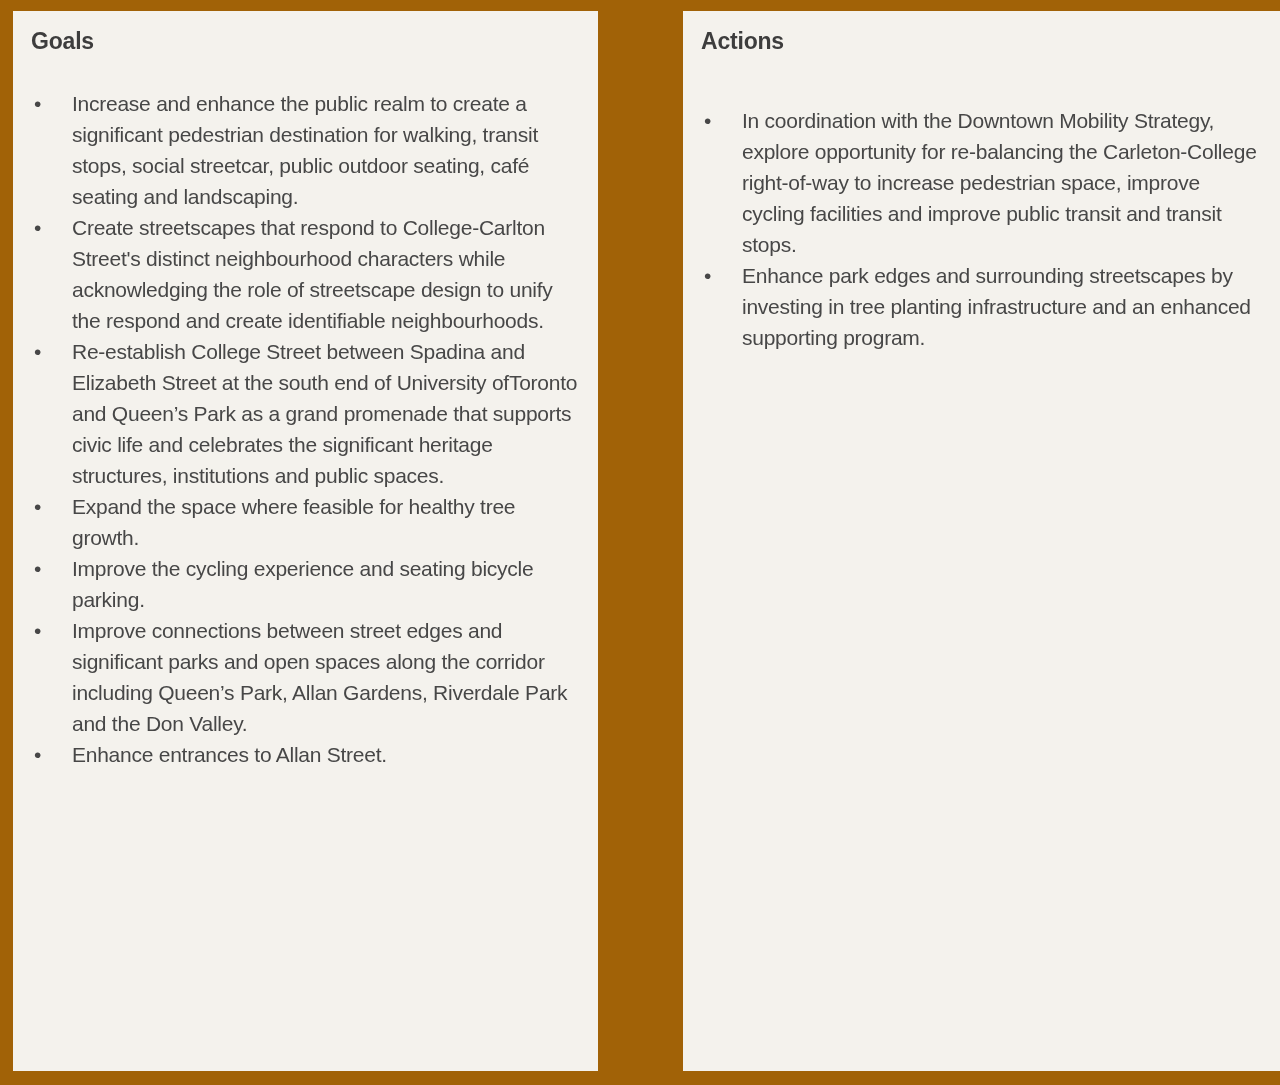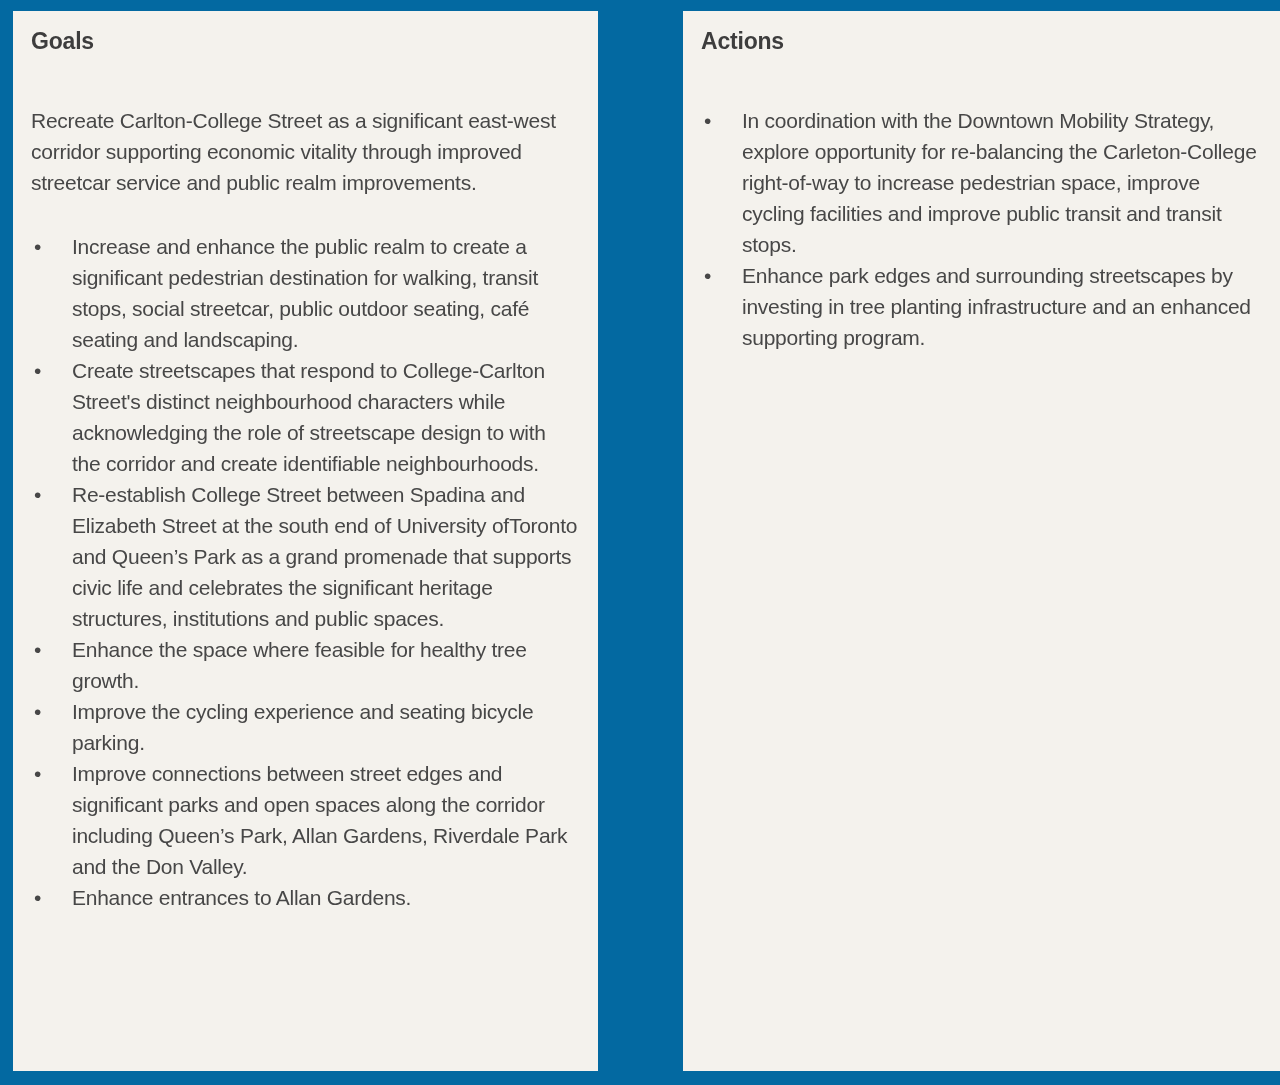--- a/index.html
+++ b/index.html
@@ -12,7 +12,7 @@
     position: relative;
     width: 1280px;
     height: 1085px;
-    background: #0369a1;
+    background: #a16207;
     overflow: hidden;
   }
   .panel {

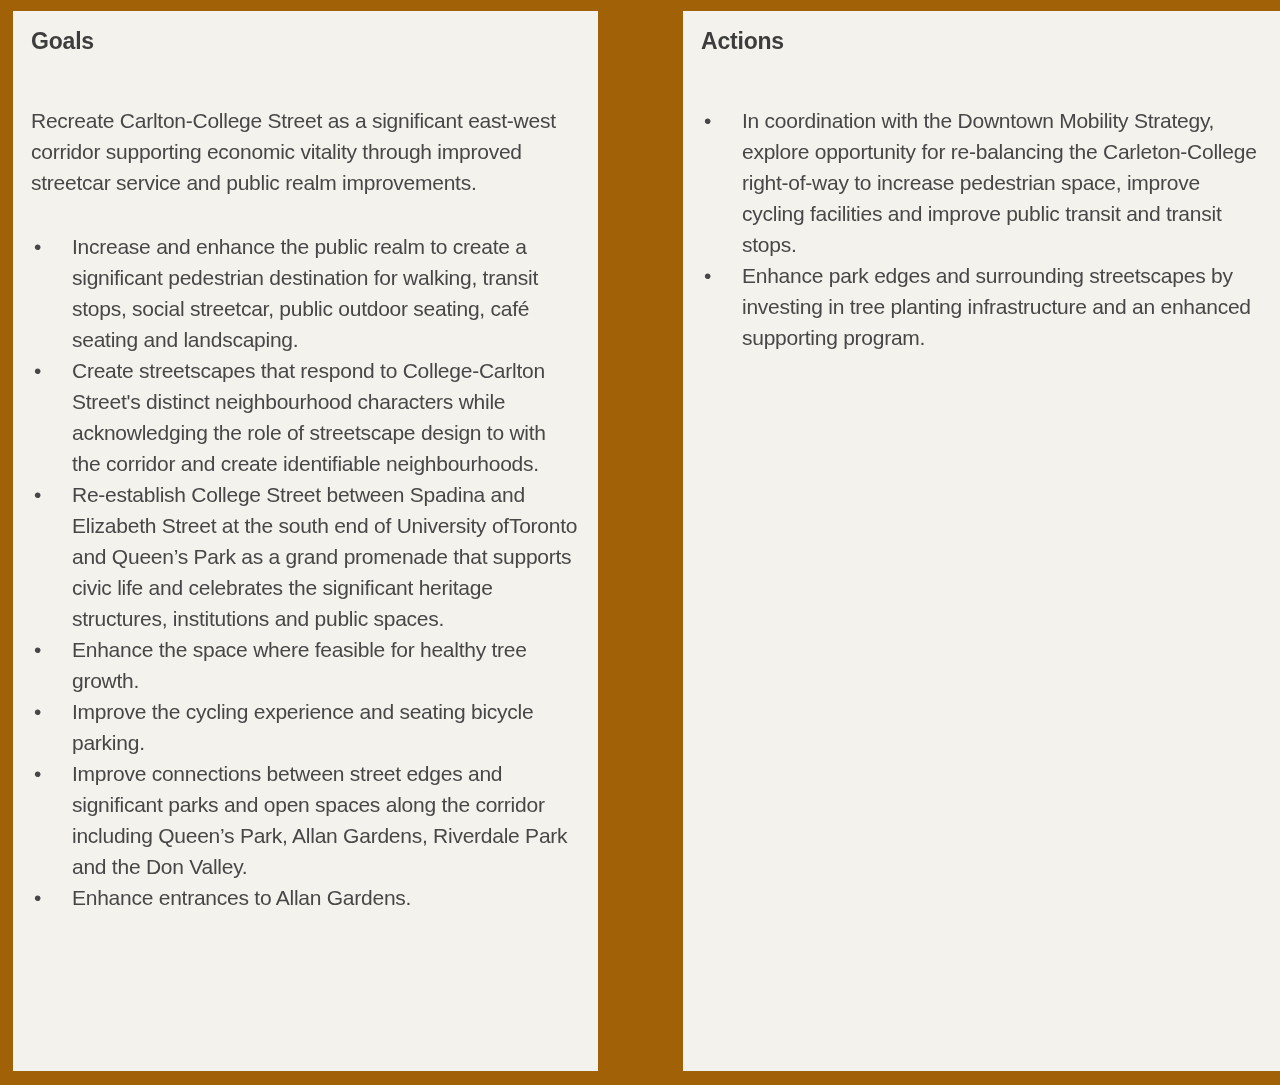--- a/index.html
+++ b/index.html
@@ -64,7 +64,6 @@
 
   <section class="panel panel-goals">
     <h2 class="panel-title">Goals</h2>
-    <p class="intro">Recreate Carlton-College Street as a significant east-west corridor supporting economic vitality through improved streetcar service and public realm improvements.</p>
     <ul class="bullets">
       <li>
         <span class="marker">•</span>

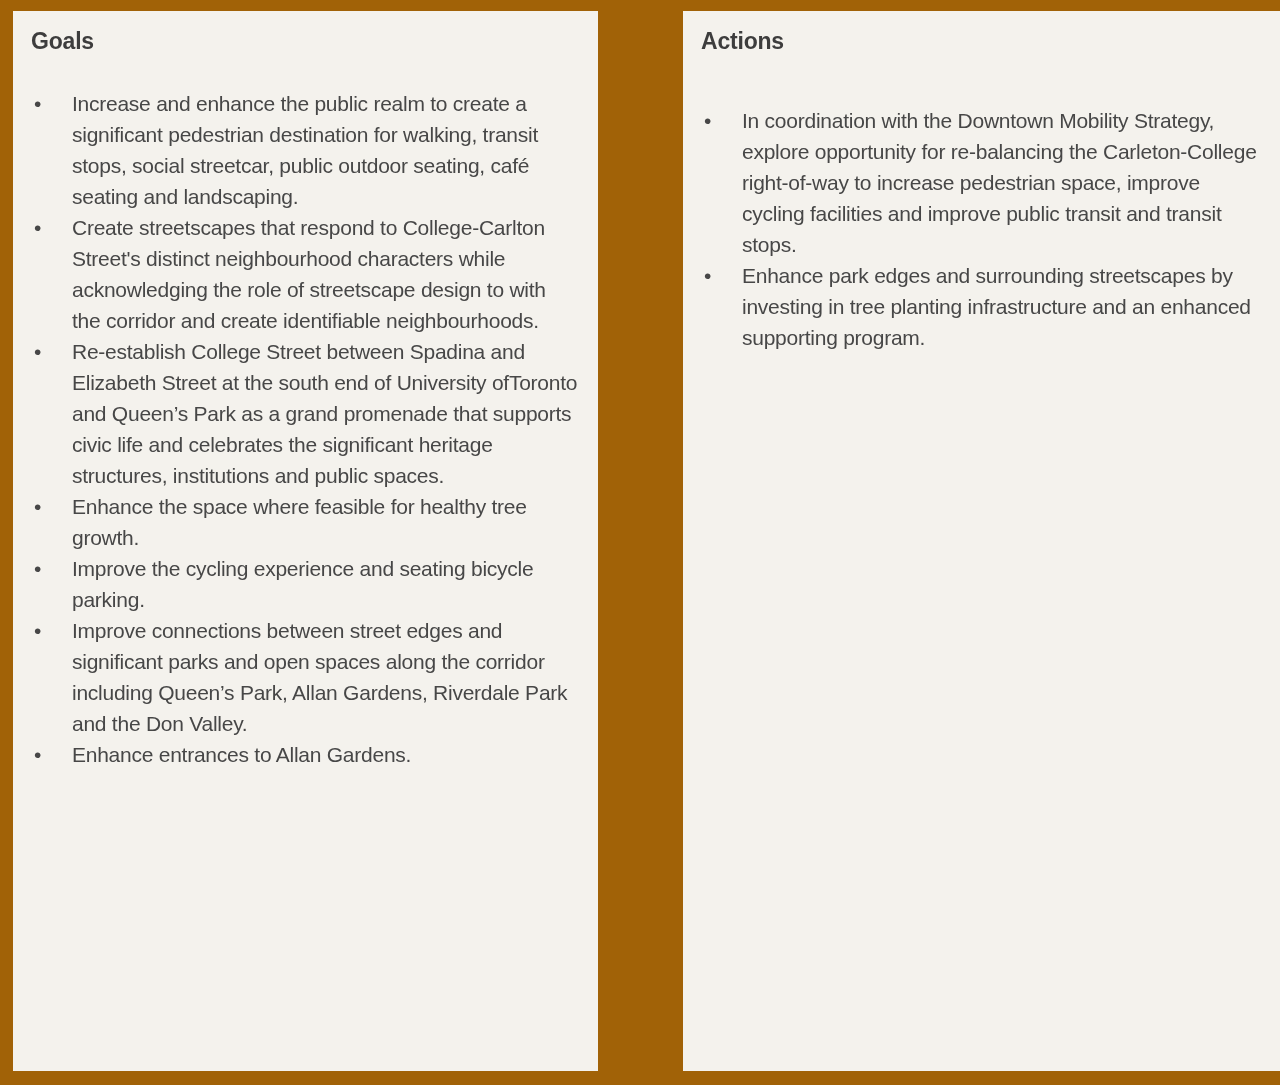--- a/index.html
+++ b/index.html
@@ -71,7 +71,7 @@
       </li>
       <li>
         <span class="marker">•</span>
-        <span class="txt">Create streetscapes that respond to College-Carlton Street's distinct neighbourhood characters while acknowledging the role of streetscape design to with the corridor and create identifiable neighbourhoods.</span>
+        <span class="txt">Create streetscapes that respond to College-Carlton Street's distinct neighbourhood characters while acknowledging the role of streetscape design to unify the respond and create identifiable neighbourhoods.</span>
       </li>
       <li>
         <span class="marker">•</span>

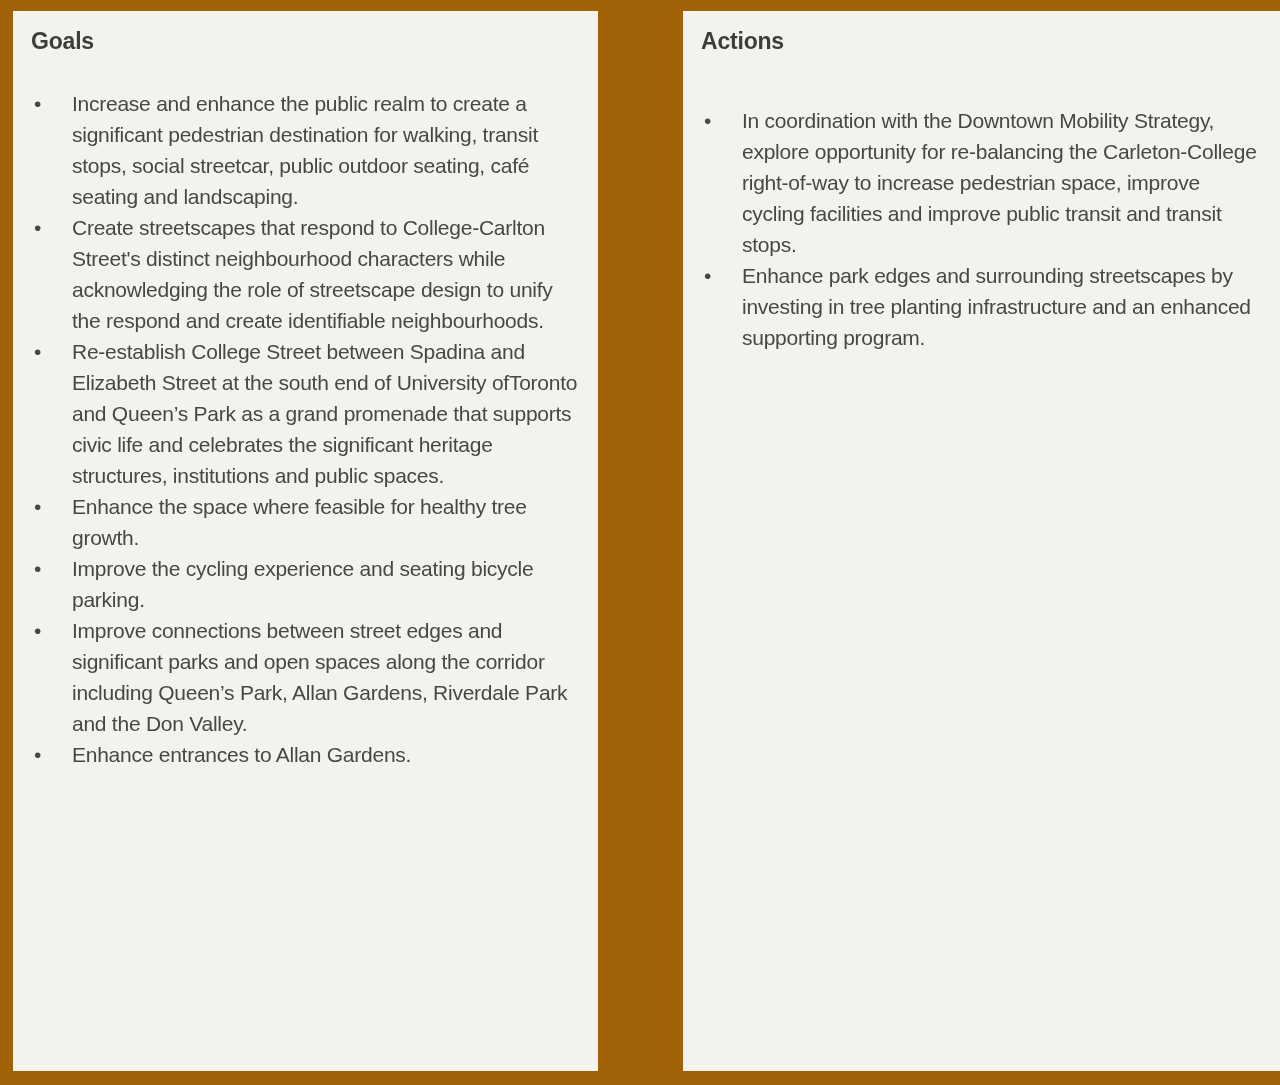--- a/index.html
+++ b/index.html
@@ -79,7 +79,7 @@
       </li>
       <li>
         <span class="marker">•</span>
-        <span class="txt">Enhance the space where feasible for healthy tree growth.</span>
+        <span class="txt">Expand the space where feasible for healthy tree growth.</span>
       </li>
       <li>
         <span class="marker">•</span>

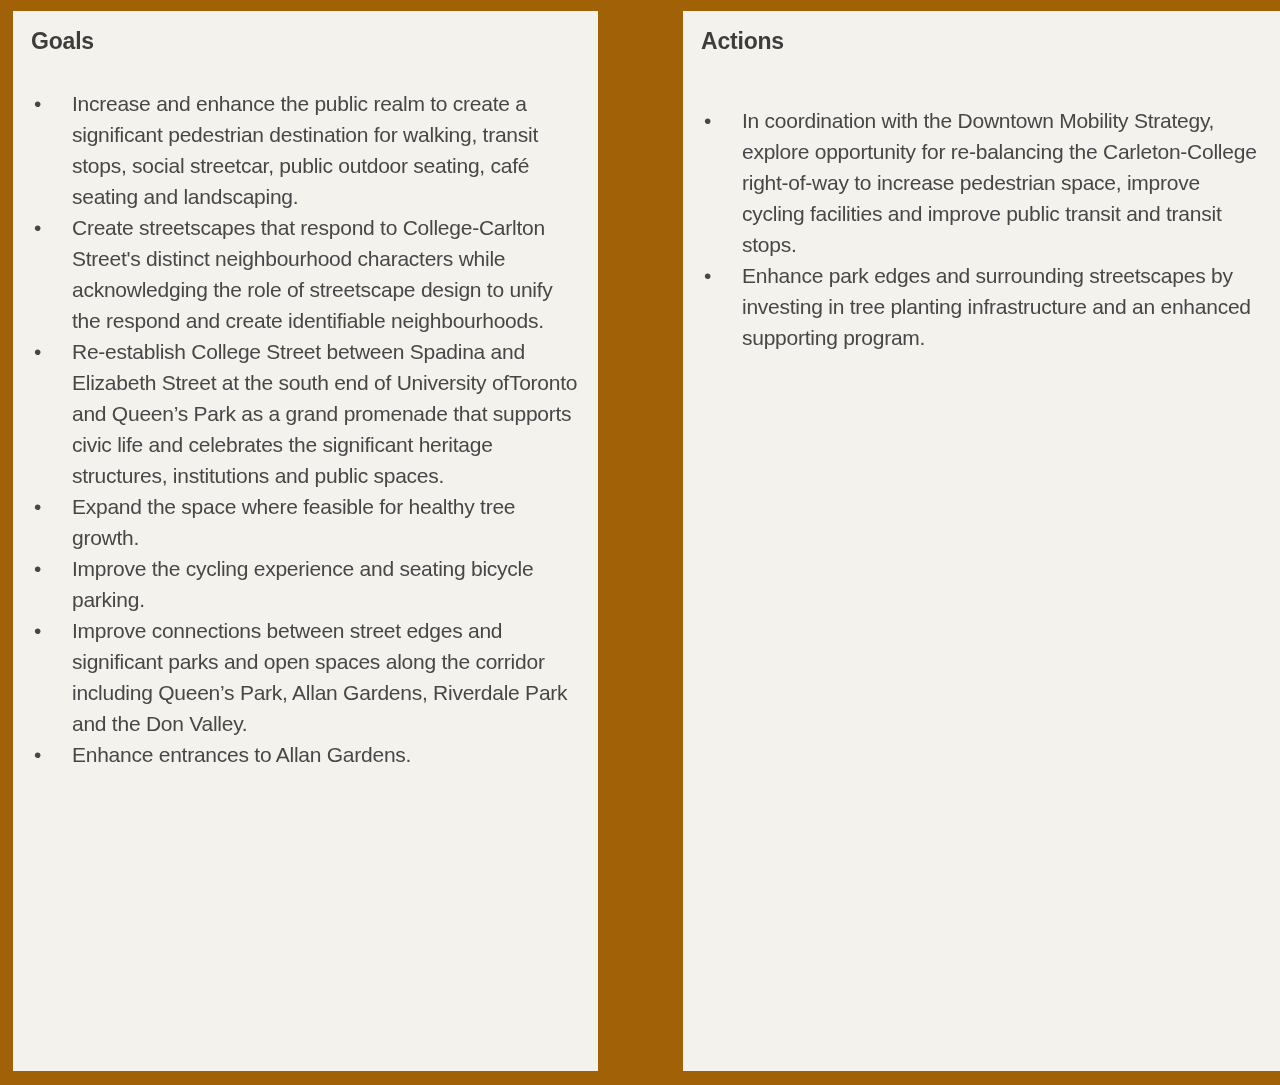--- a/index.html
+++ b/index.html
@@ -91,7 +91,7 @@
       </li>
       <li>
         <span class="marker">•</span>
-        <span class="txt">Enhance entrances to Allan Gardens.</span>
+        <span class="txt">Enhance entrances to Allan Street.</span>
       </li>
     </ul>
   </section>

